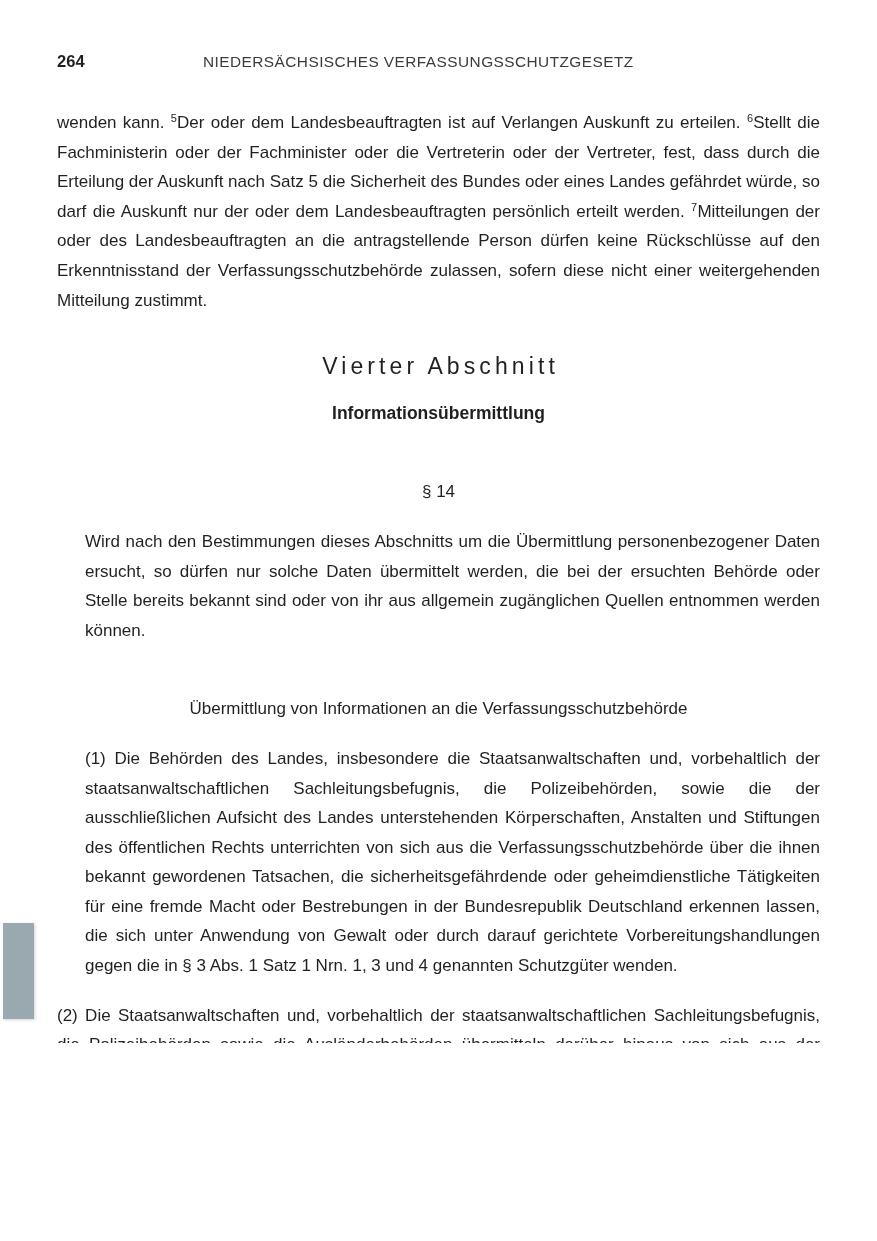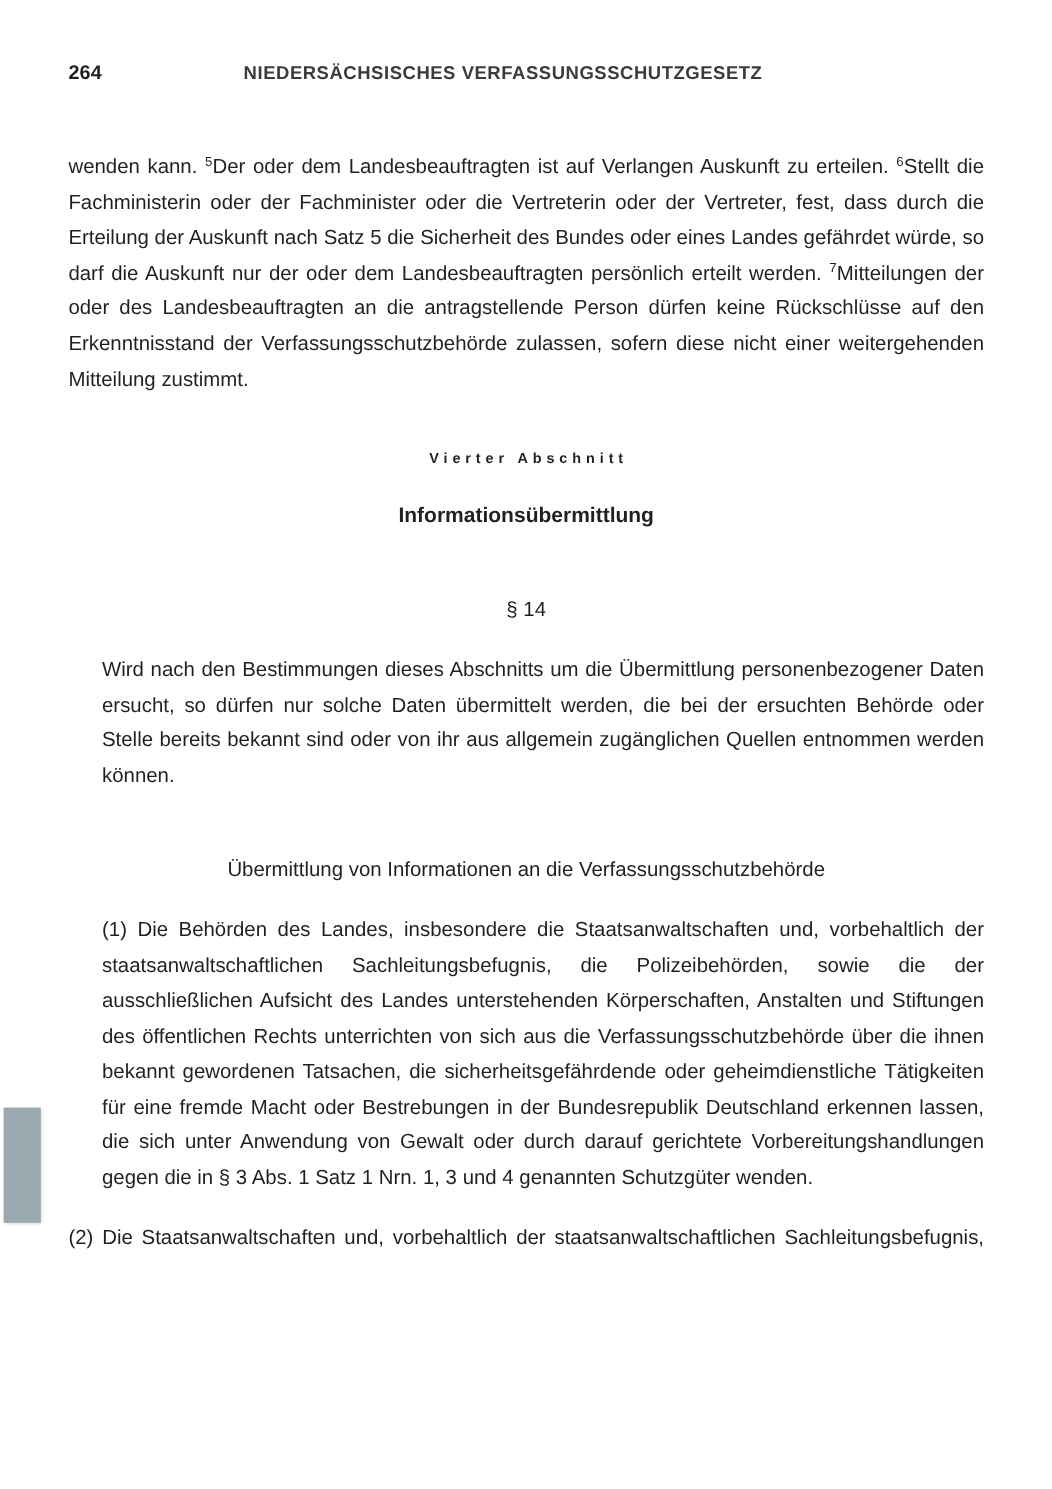--- a/index.html
+++ b/index.html
@@ -54,7 +54,7 @@
   }
   .head-title {
     font-size: 15.4px;
-    font-weight: bold;
+    font-weight: normal;
     color: #3b3b3d;
     letter-spacing: 0.45px;
     white-space: nowrap;

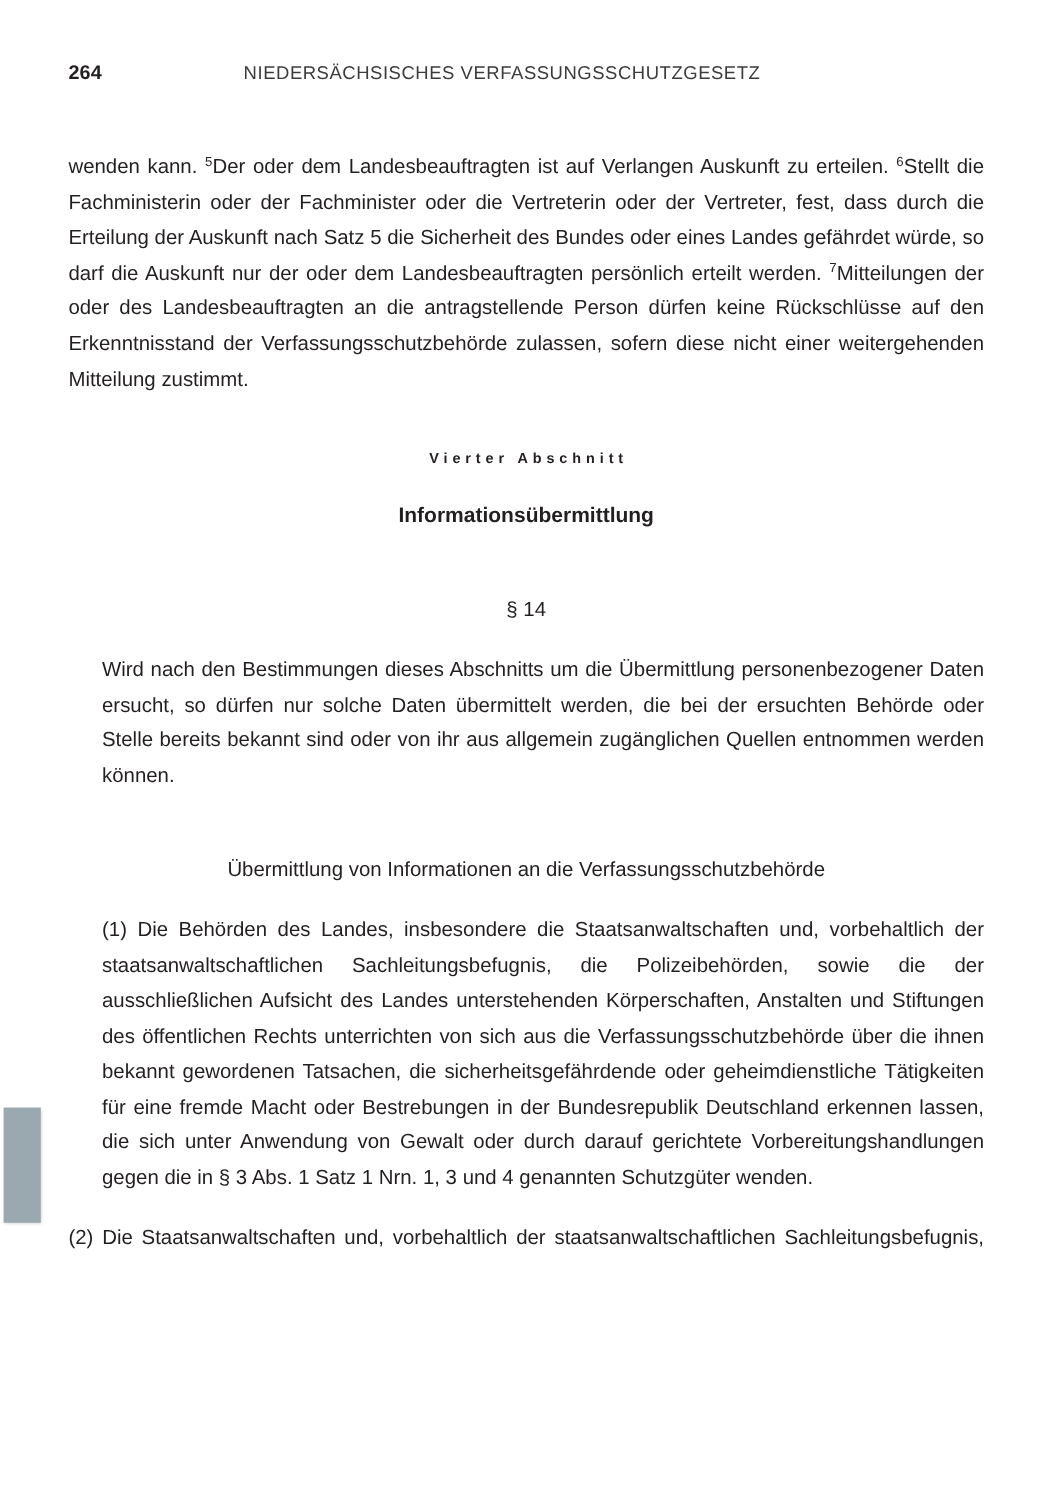--- a/index.html
+++ b/index.html
@@ -81,7 +81,7 @@
     margin-top: 20px;
   }
   p.body.tight {
-    margin-top: 16px;
+    margin-top: 0;
   }
 
   sup.sentno {

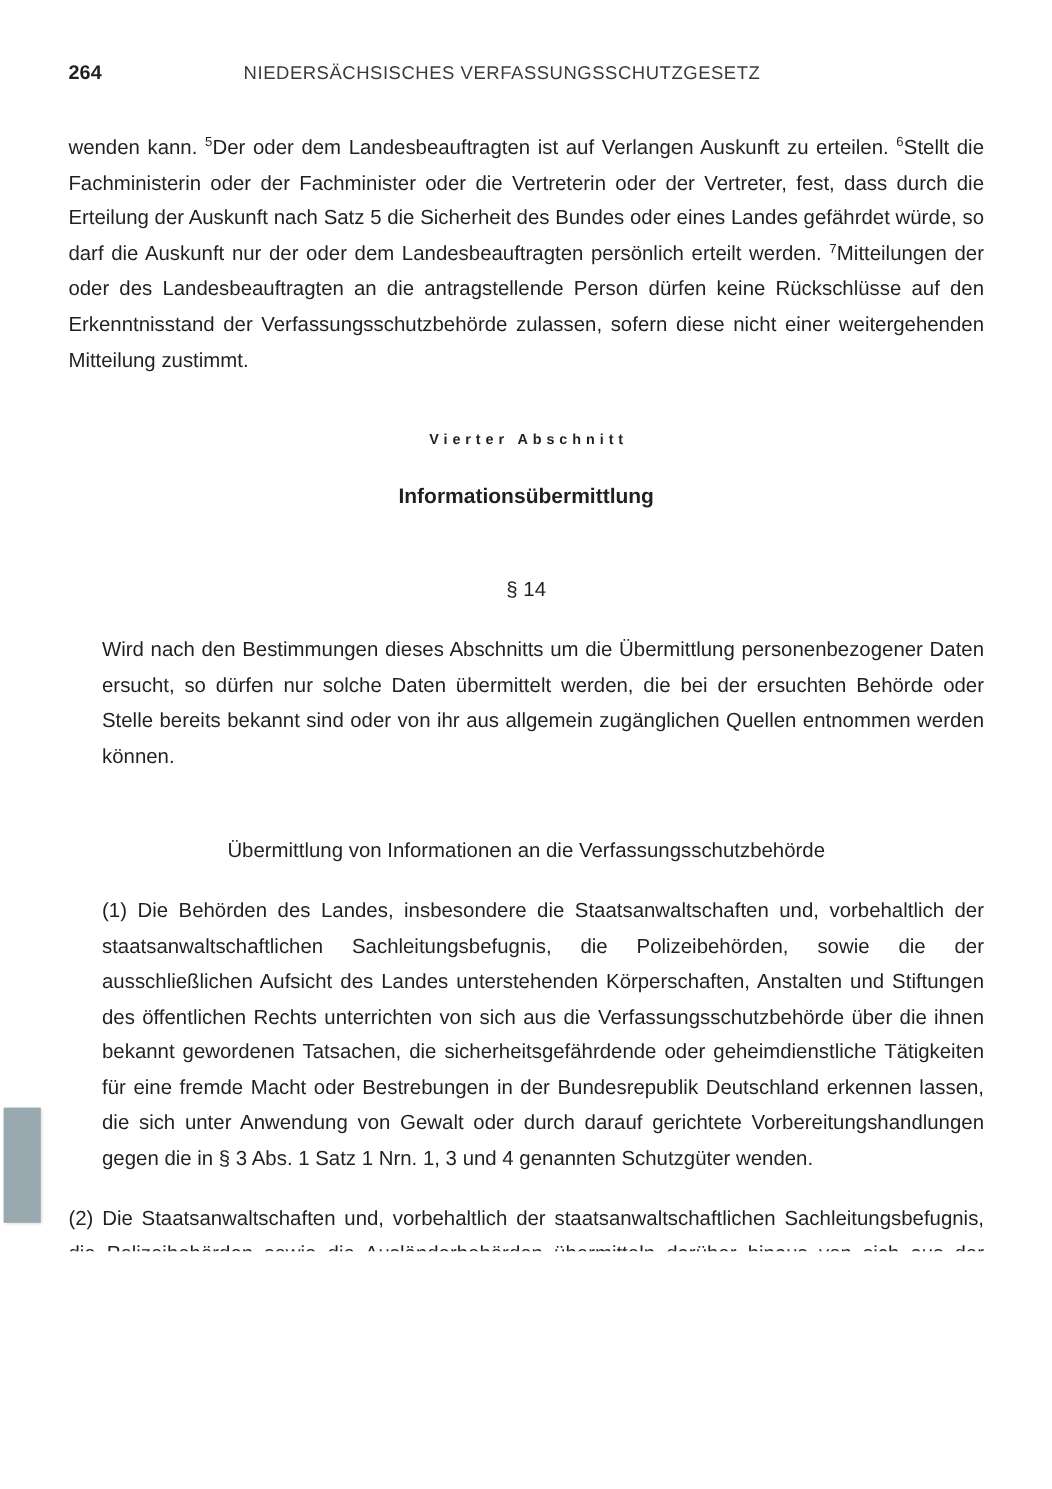--- a/index.html
+++ b/index.html
@@ -97,12 +97,11 @@
     text-align: center;
   }
   .abschnitt-kicker {
-    font-size: 12px;
+    font-size: 23px;
     line-height: 29.6px;
     letter-spacing: 4.1px;
     color: #231f20;
     text-indent: 4.1px;
-    font-weight: bold;
   }
   .abschnitt-title {
     font-size: 17.5px;

